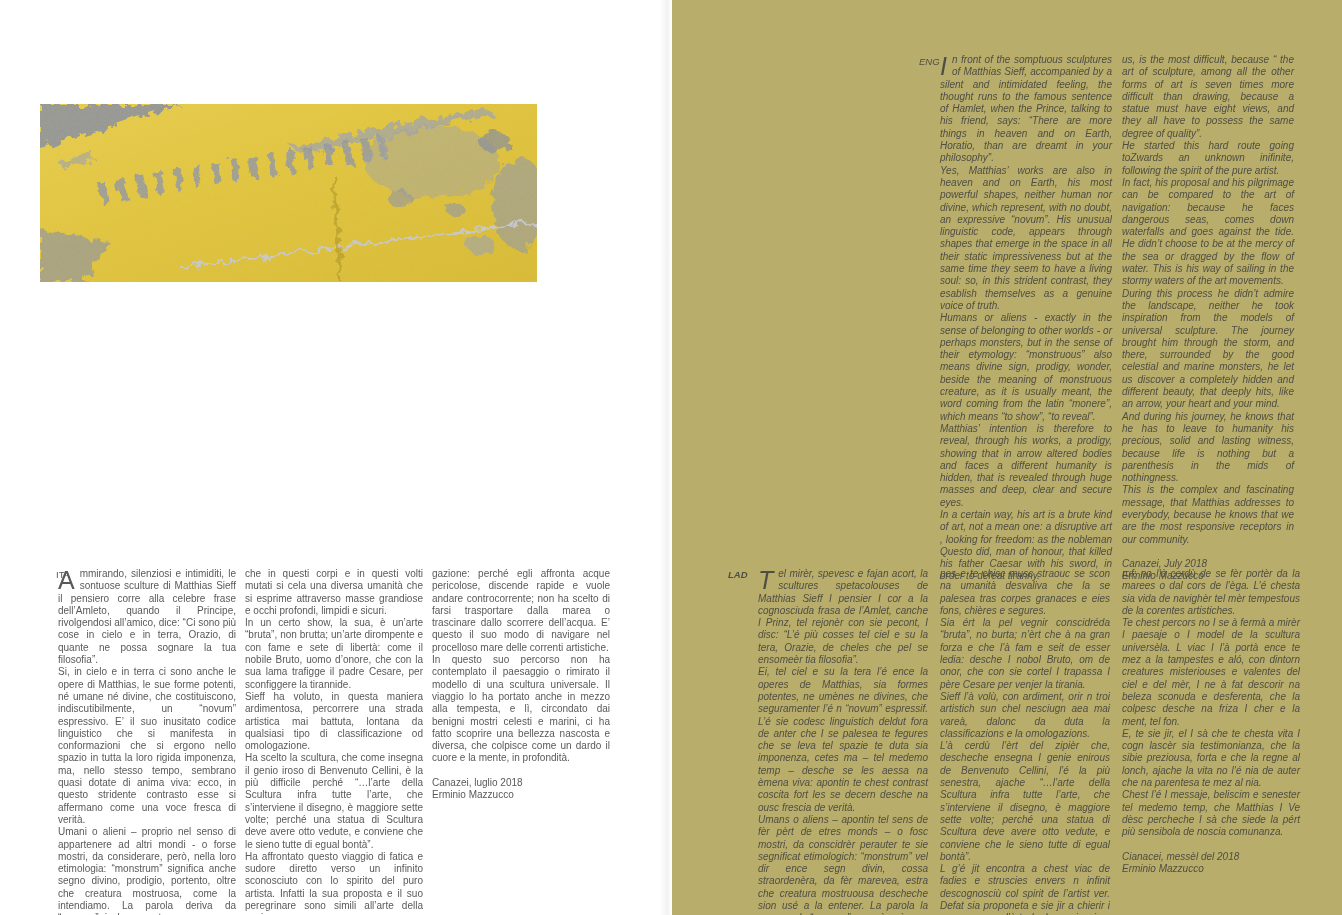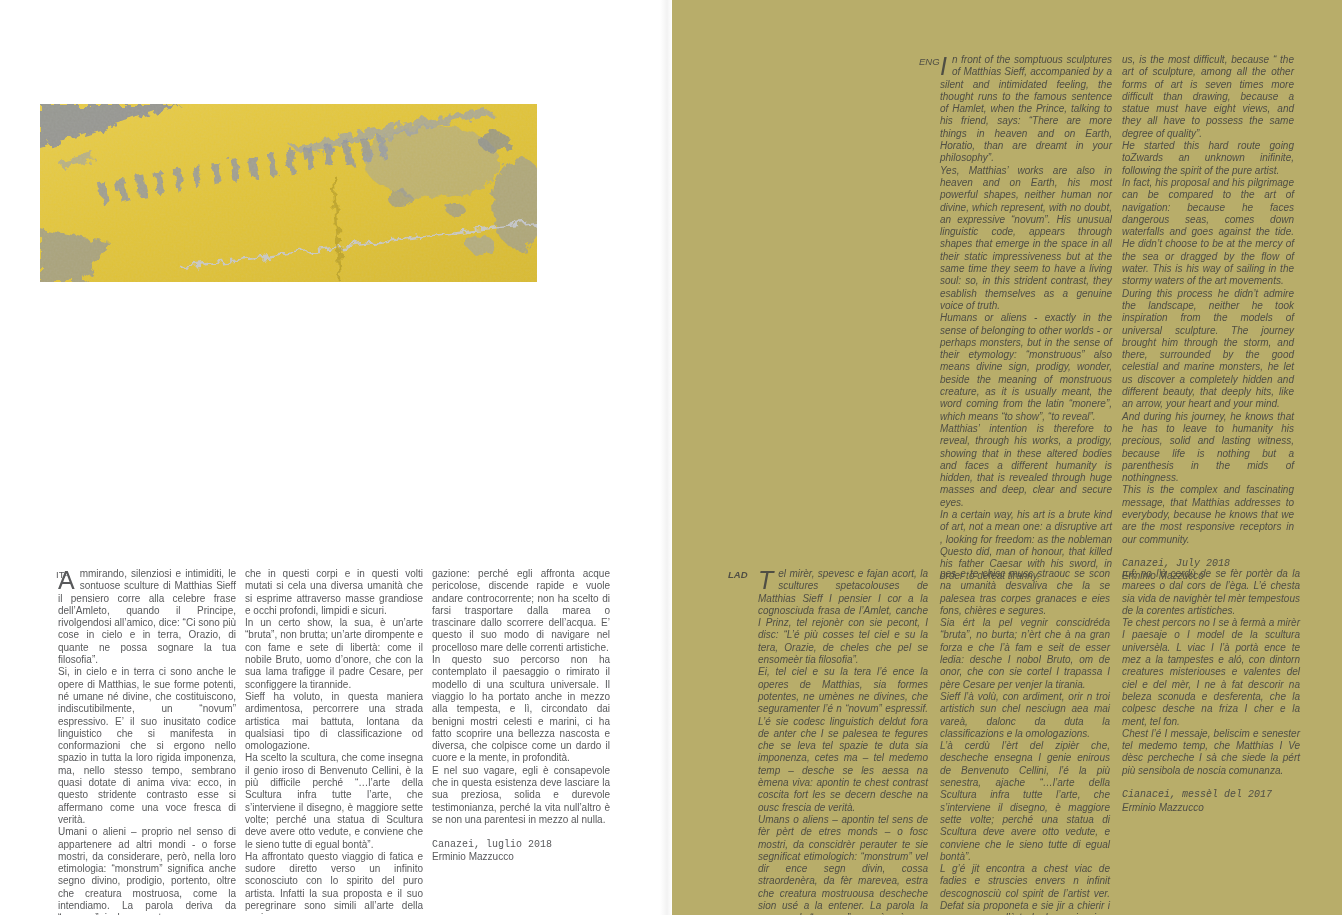--- a/index.html
+++ b/index.html
@@ -135,7 +135,7 @@
       <p><span class="dropcap">I</span><span>n front of the somptuous sculptures of Matthias Sieff, accompanied by a silent and intimidated feeling, the thought runs to the famous sentence of Hamlet, when the Prince, talking to his friend, says: “There are more things in heaven and on Earth, Horatio, than are dreamt in your philosophy”.</span></p>
       <p>Yes, Matthias’ works are also in heaven and on Earth, his most powerful shapes, neither human nor divine, which represent, with no doubt, an expressive “novum”. His unusual linguistic code, appears through shapes that emerge in the space in all their static impressiveness but at the same time they seem to have a living soul: so, in this strident contrast, they esablish themselves as a genuine voice of truth.</p>
       <p>Humans or aliens - exactly in the sense of belonging to other worlds - or perhaps monsters, but in the sense of their etymology: “monstruous” also means divine sign, prodigy, wonder, beside the meaning of monstruous creature, as it is usually meant, the word coming from the latin “monere”, which means “to show”, “to reveal”.</p>
-      <p>Matthias’ intention is therefore to reveal, through his works, a prodigy, showing that in these altered bodies and faces a different humanity is hidden, that is revealed through huge masses and deep, clear and secure eyes.</p>
+      <p>Matthias’ intention is therefore to reveal, through his works, a prodigy, showing that in arrow altered bodies and faces a different humanity is hidden, that is revealed through huge masses and deep, clear and secure eyes.</p>
       <p>In a certain way, his art is a brute kind of art, not a mean one: a disruptive art , looking for freedom: as the nobleman Questo did, man of honour, that killed his father Caesar with his sword, in order to defeat tiranny.</p>
     </div>
     <div class="col">

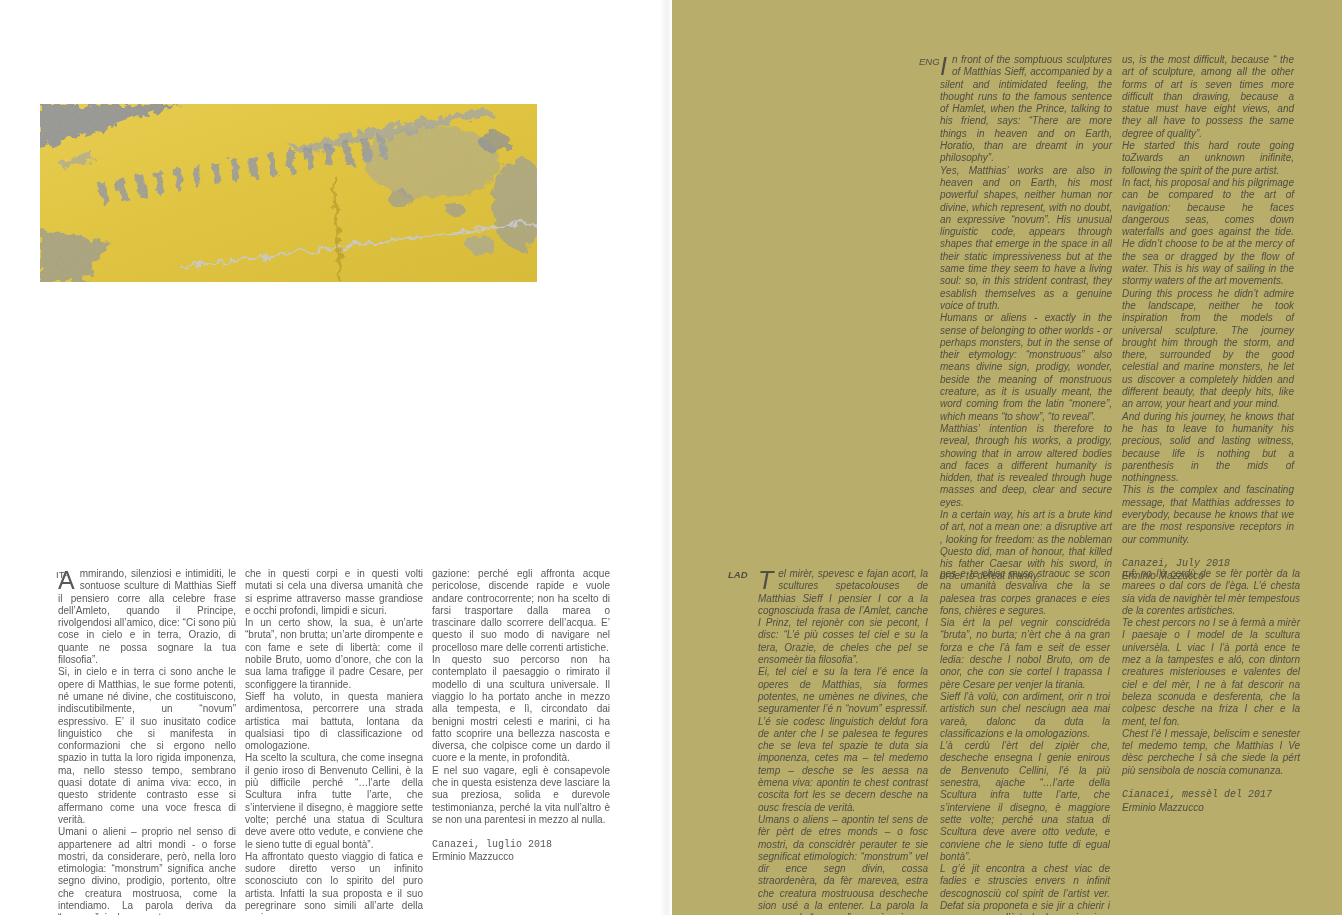--- a/index.html
+++ b/index.html
@@ -37,7 +37,7 @@
   .dropcap{
     float:left;font-size:25px;line-height:23px;padding:1px 5px 0 0;
   }
-  .signoff{margin-top:12.3px !important;font-family:Liberation Mono, monospace;}
+  .signoff{margin-top:12.3px !important;}
   
   .ita-label{left:30px;top:569px;color:#58595b;padding-left:26px;}
   .ita-cols{left:58px;top:568px;gap:9px;color:#58595b;}

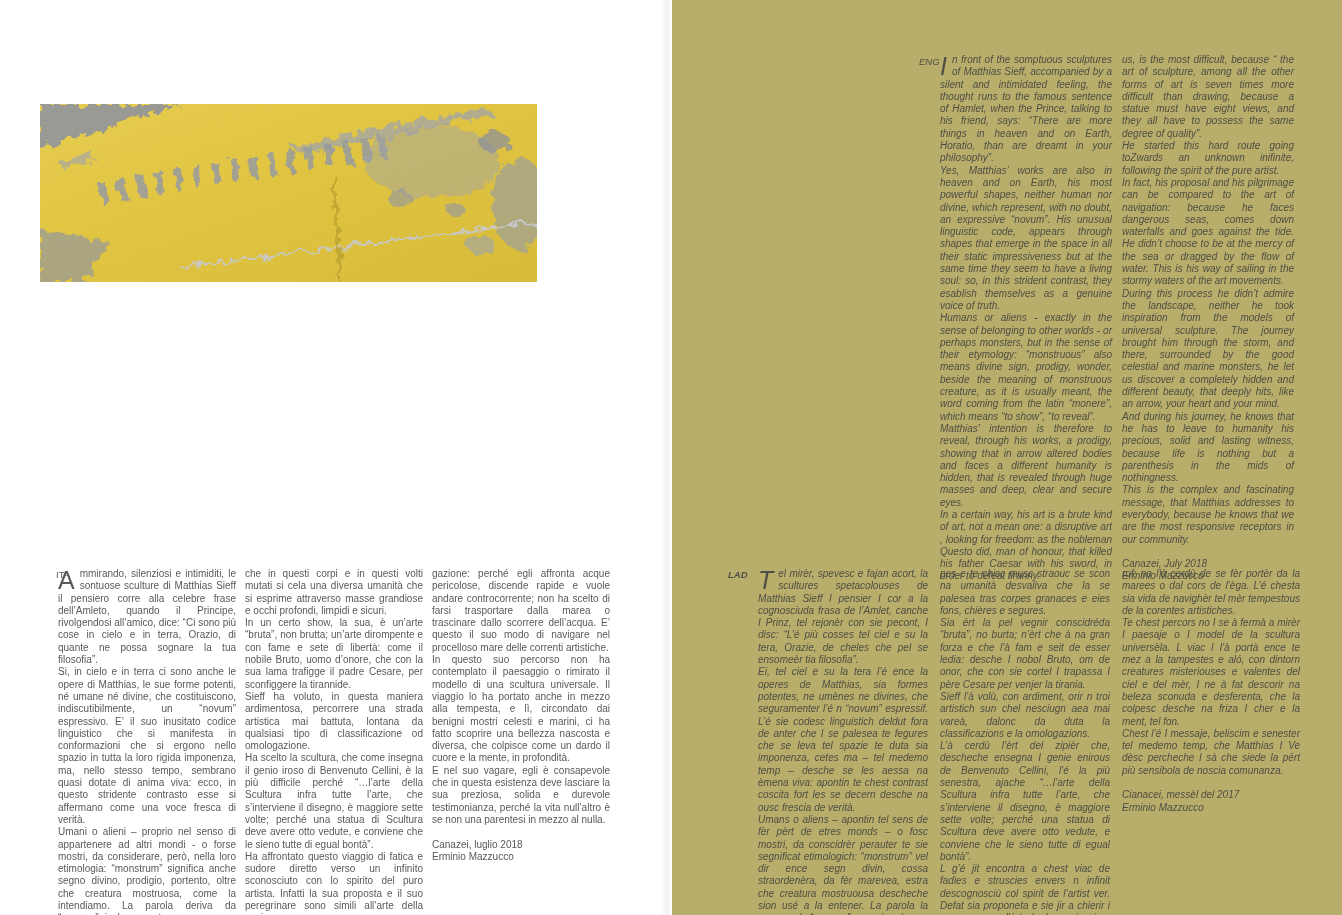--- a/index.html
+++ b/index.html
@@ -169,6 +169,7 @@
     <div class="col">
       <p>ruf; no l’à cerdù de se fèr portèr da la marees o dal cors de l’èga. L’é chesta sia vida de navighèr tel mèr tempestous de la corentes artistiches.</p>
       <p>Te chest percors no I se à fermà a mirèr I paesaje o I model de la scultura universèla. L viac I l’à portà ence te mez a la tampestes e aló, con dintorn creatures misteriouses e valentes del ciel e del mèr, I ne à fat descorir na beleza sconuda e desferenta, che la colpesc desche na friza I cher e la ment, tel fon.</p>
+      <p>E, te sie jir, el I sà che te chesta vita I cogn lascèr sia testimonianza, che la sibie preziousa, forta e che la regne al lonch, ajache la vita no l’é nia de auter che na parentesa te mez al nia.</p>
       <p>Chest l’é I messaje, beliscim e senester tel medemo temp, che Matthias I Ve dèsc percheche I sà che siede la pért più sensibola de noscia comunanza.</p>
       <p class="signoff">Cianacei, messèl del 2017</p>
       <p>Erminio Mazzucco</p>

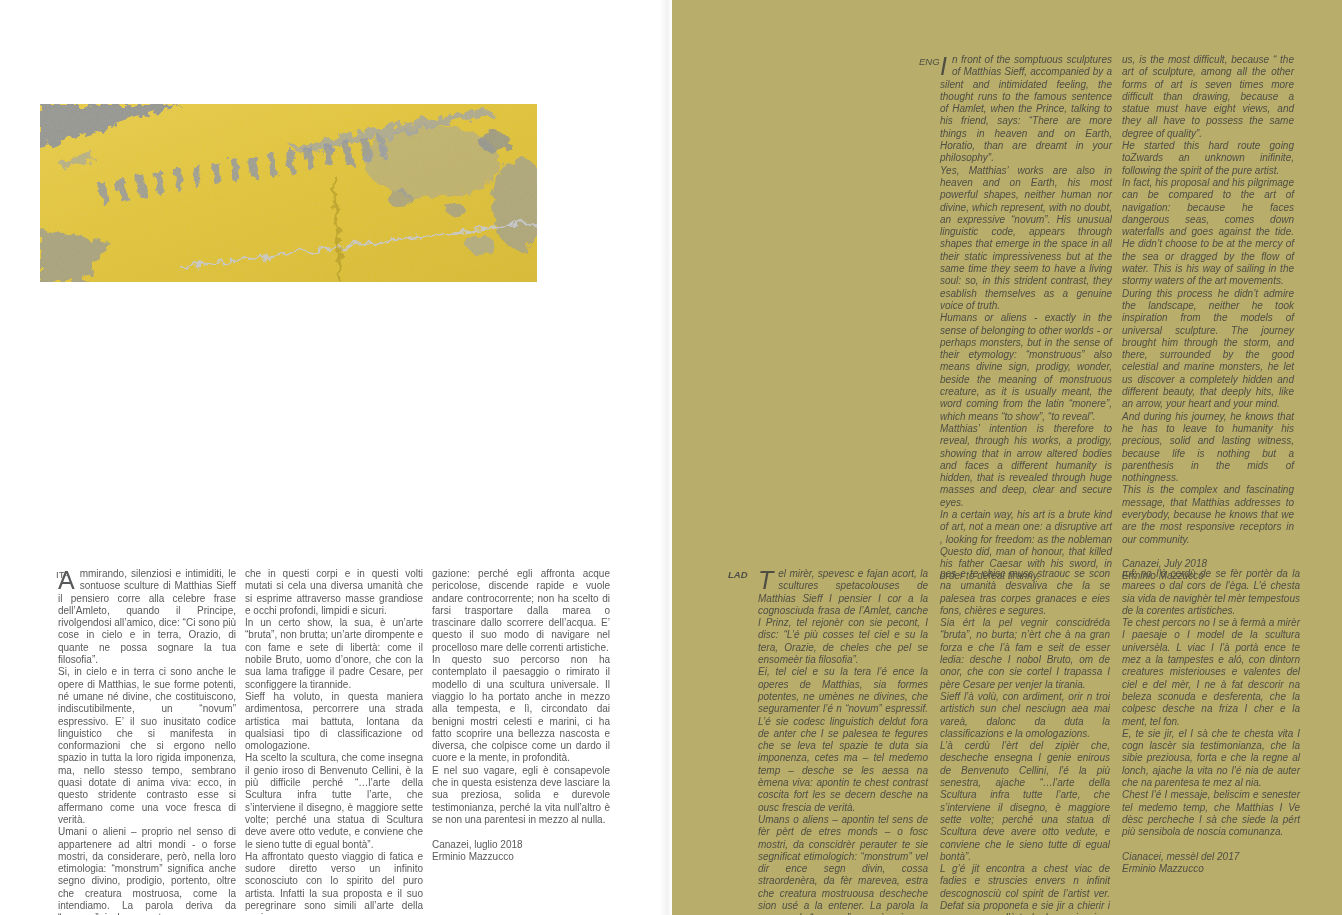--- a/index.html
+++ b/index.html
@@ -118,7 +118,6 @@
       <div class="col">
         <p>gazione: perché egli affronta acque pericolose, discende rapide e vuole andare controcorrente; non ha scelto di farsi trasportare dalla marea o trascinare dallo scorrere dell’acqua. E’ questo il suo modo di navigare nel procelloso mare delle correnti artistiche.</p>
         <p>In questo suo percorso non ha contemplato il paesaggio o rimirato il modello di una scultura universale. Il viaggio lo ha portato anche in mezzo alla tempesta, e lì, circondato dai benigni mostri celesti e marini, ci ha fatto scoprire una bellezza nascosta e diversa, che colpisce come un dardo il cuore e la mente, in profondità.</p>
-        <p>E nel suo vagare, egli è consapevole che in questa esistenza deve lasciare la sua preziosa, solida e durevole testimonianza, perché la vita null’altro è se non una parentesi in mezzo al nulla.</p>
         <p class="signoff">Canazei, luglio 2018</p>
         <p>Erminio Mazzucco</p>
       </div>

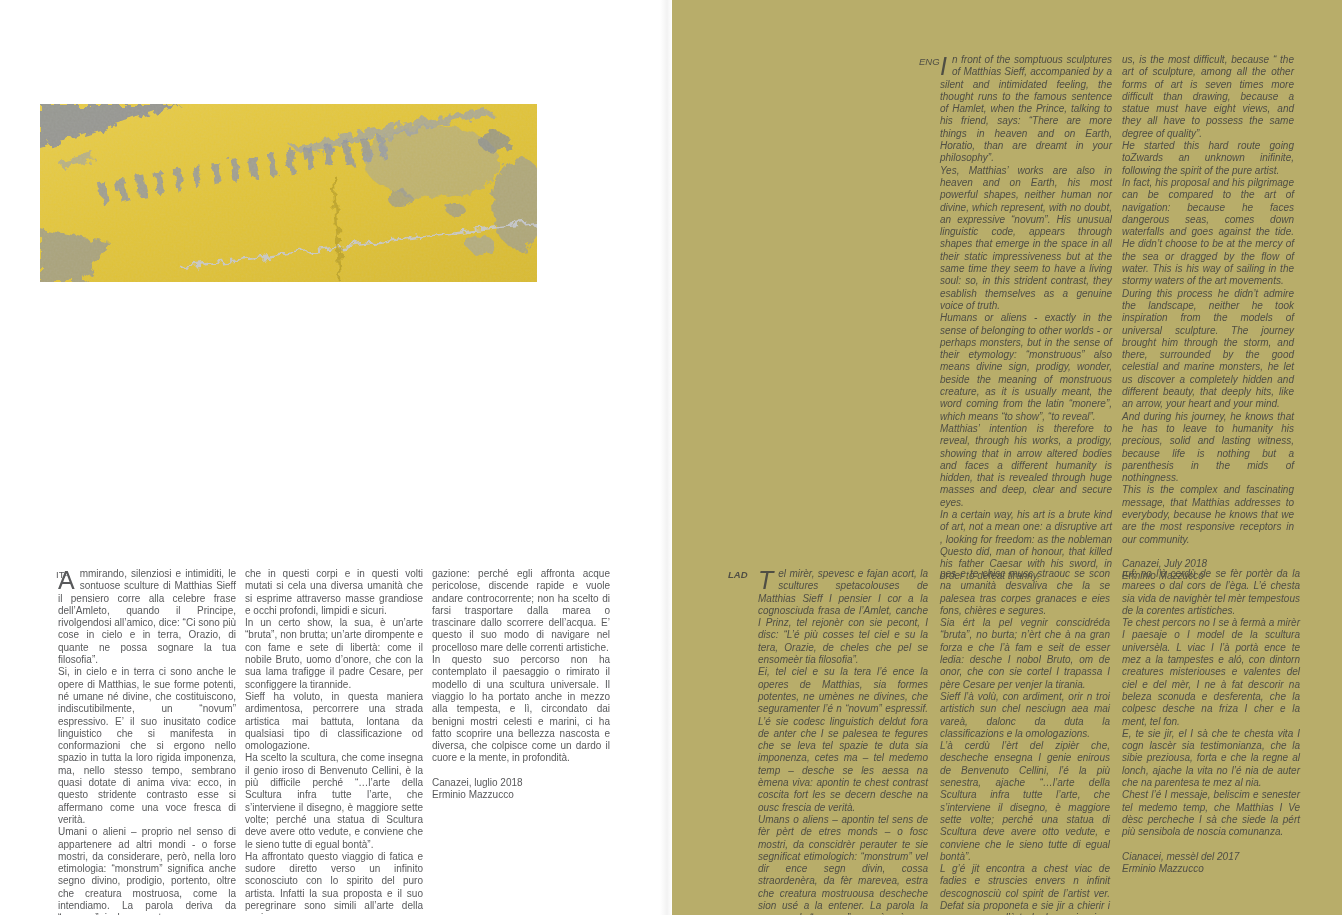--- a/index.html
+++ b/index.html
@@ -170,7 +170,7 @@
       <p>Te chest percors no I se à fermà a mirèr I paesaje o I model de la scultura universèla. L viac I l’à portà ence te mez a la tampestes e aló, con dintorn creatures misteriouses e valentes del ciel e del mèr, I ne à fat descorir na beleza sconuda e desferenta, che la colpesc desche na friza I cher e la ment, tel fon.</p>
       <p>E, te sie jir, el I sà che te chesta vita I cogn lascèr sia testimonianza, che la sibie preziousa, forta e che la regne al lonch, ajache la vita no l’é nia de auter che na parentesa te mez al nia.</p>
       <p>Chest l’é I messaje, beliscim e senester tel medemo temp, che Matthias I Ve dèsc percheche I sà che siede la pért più sensibola de noscia comunanza.</p>
-      <p class="signoff">Cianacei, messèl del 2017</p>
+      <p class="signoff">Cianacei, messèl del 2018</p>
       <p>Erminio Mazzucco</p>
     </div>
   </div>

